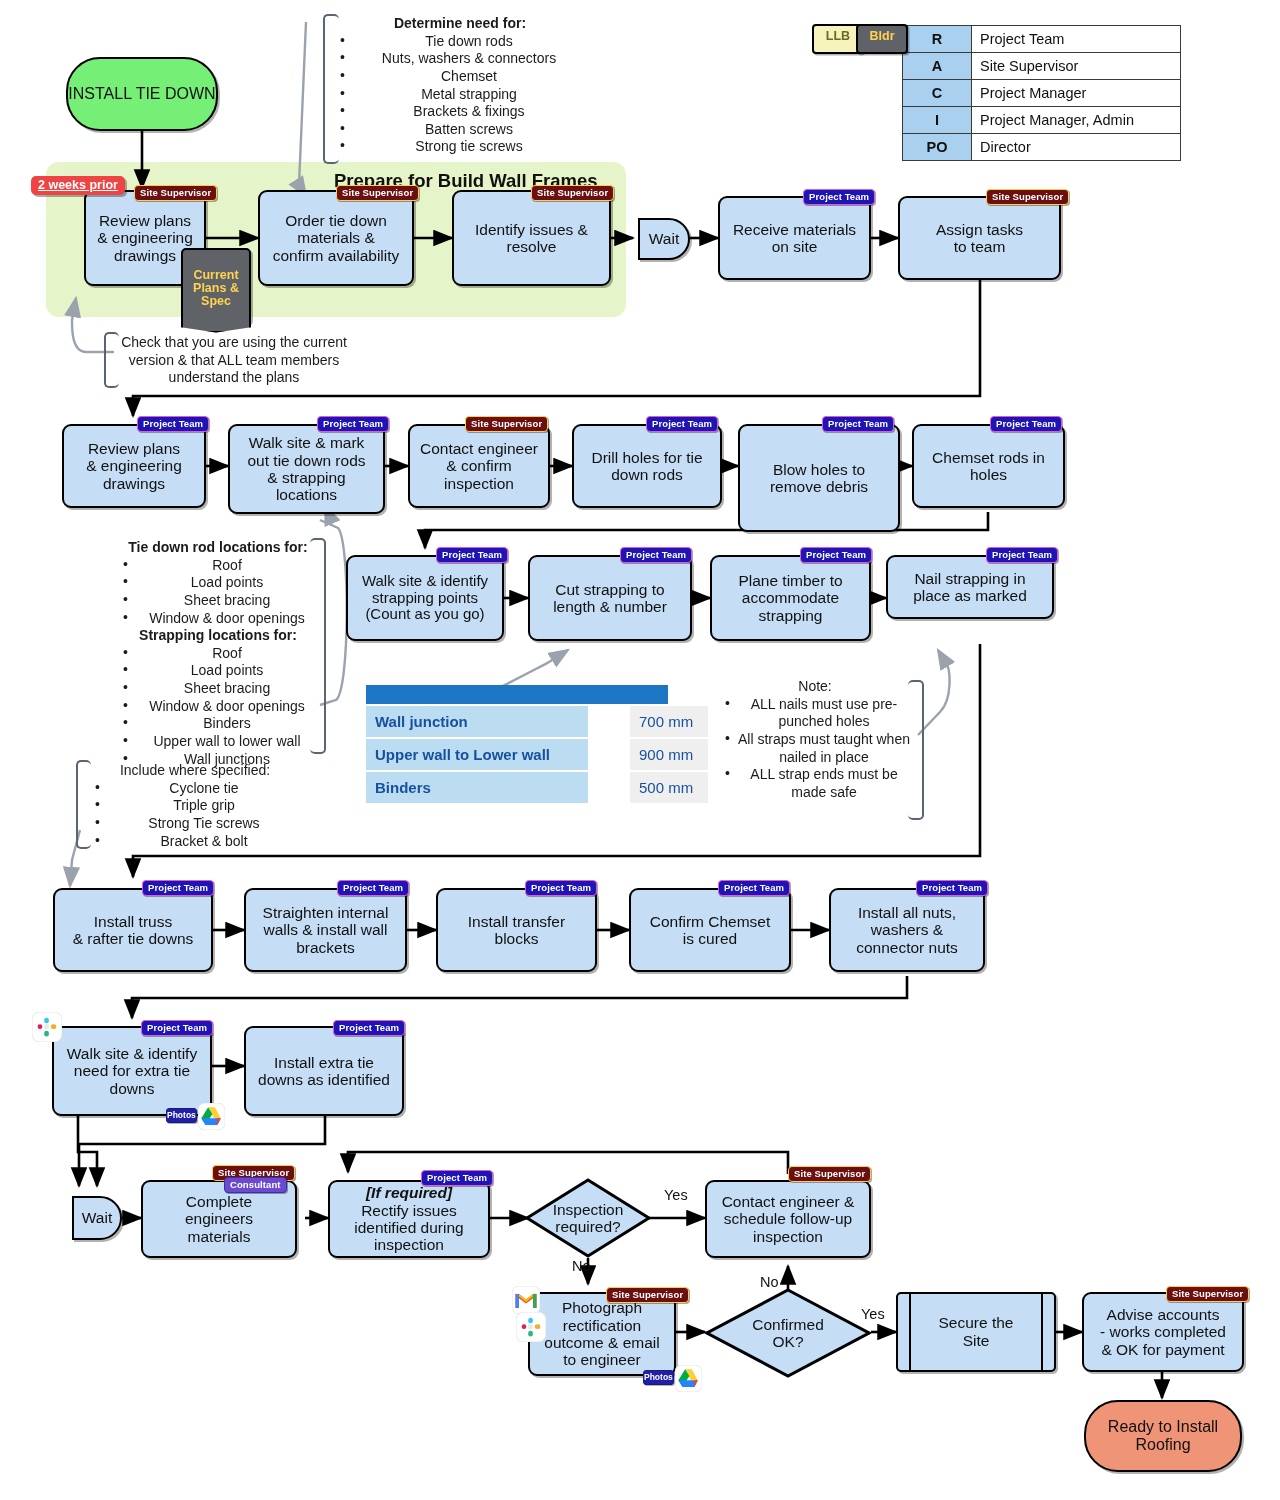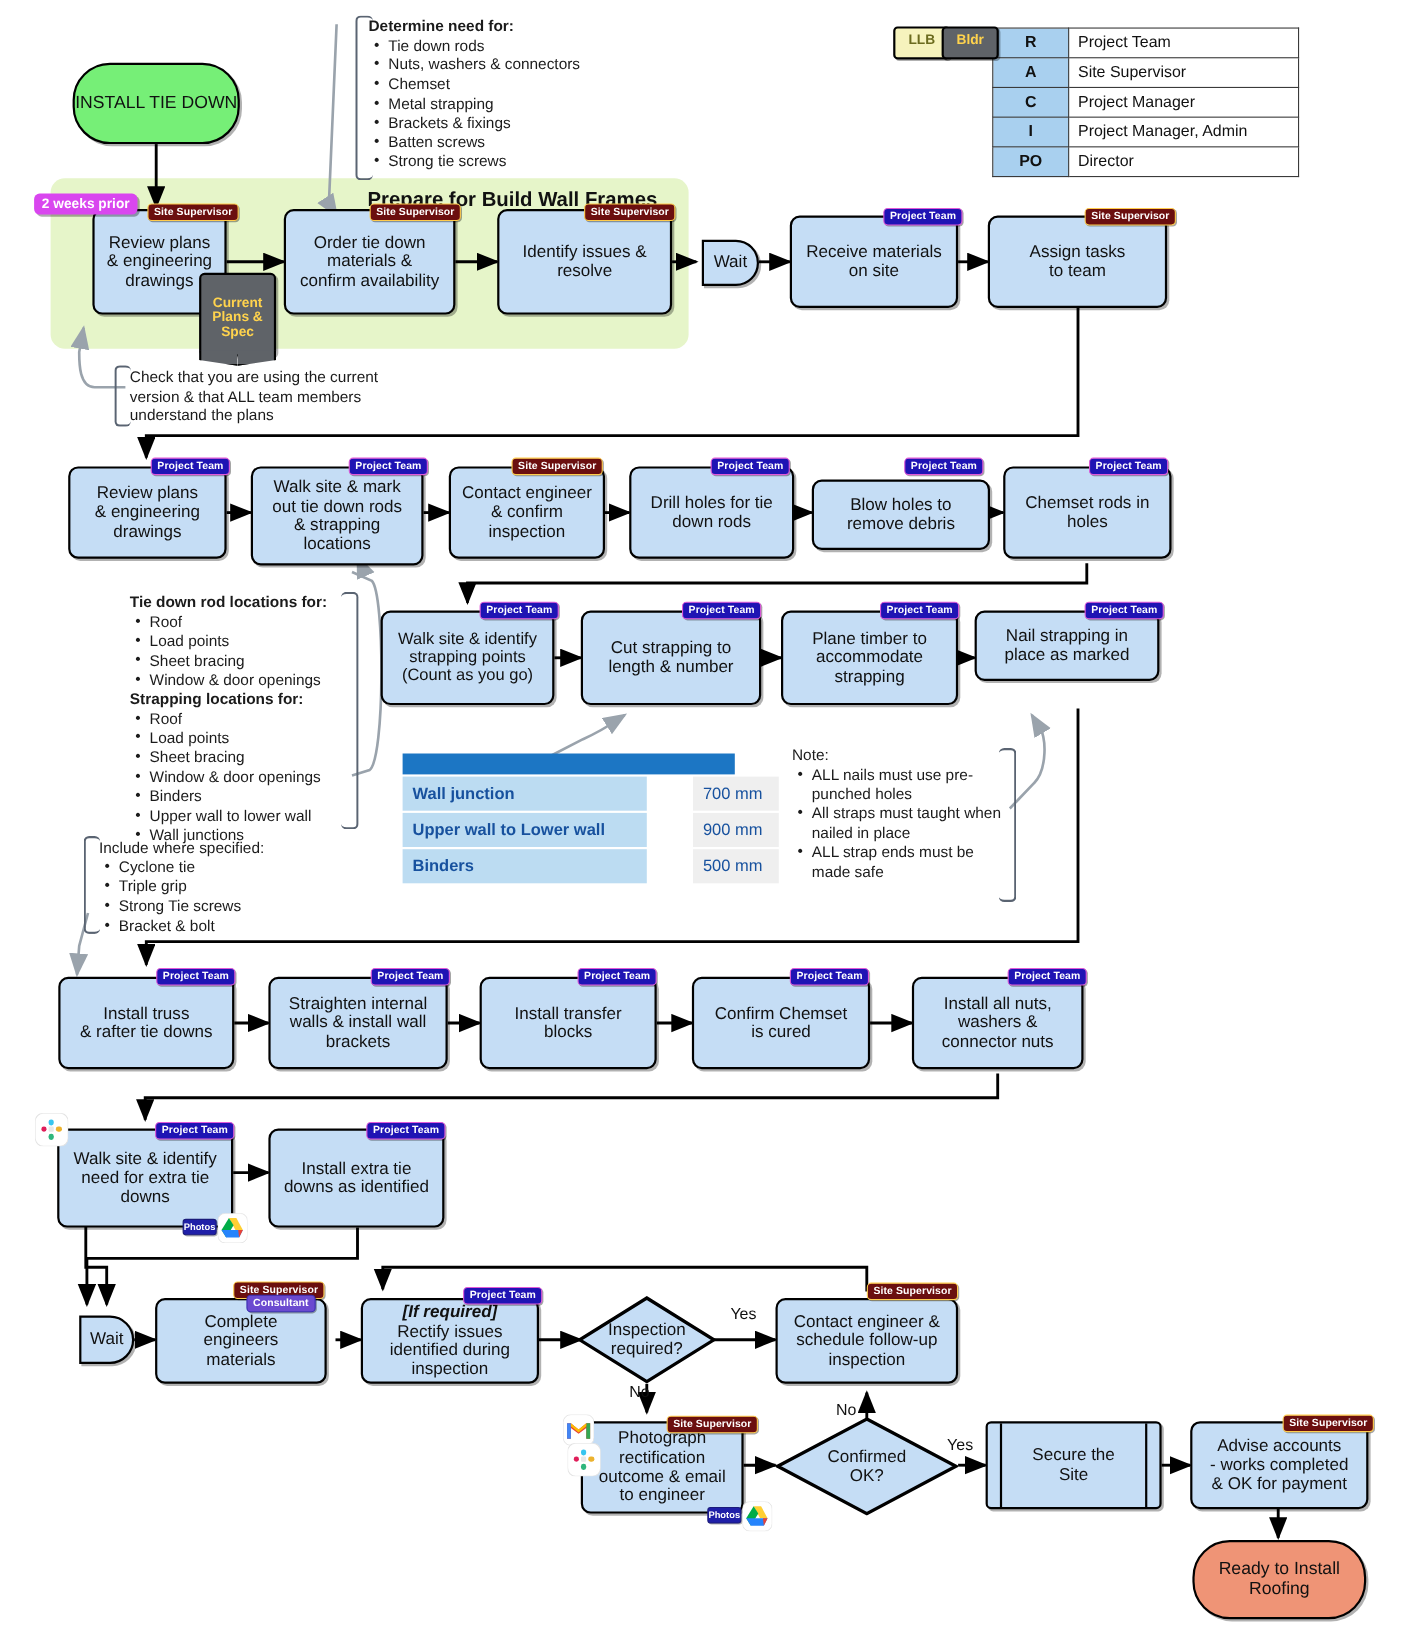--- a/index.html
+++ b/index.html
@@ -84,7 +84,7 @@
   }
 
   
-  .note{position:absolute;font-size:14px;line-height:1.26;color:#1b1b1b;}
+  .note{position:absolute;font-size:14px;line-height:1.26;color:#1b1b1b;text-align:center;}
   .note ul{margin:0;padding:0 0 0 16px;list-style:none;}
   .note ul li{position:relative;padding-left:2px;}
   .note ul li::before{content:"\2022";position:absolute;left:-11px;top:-1px;}

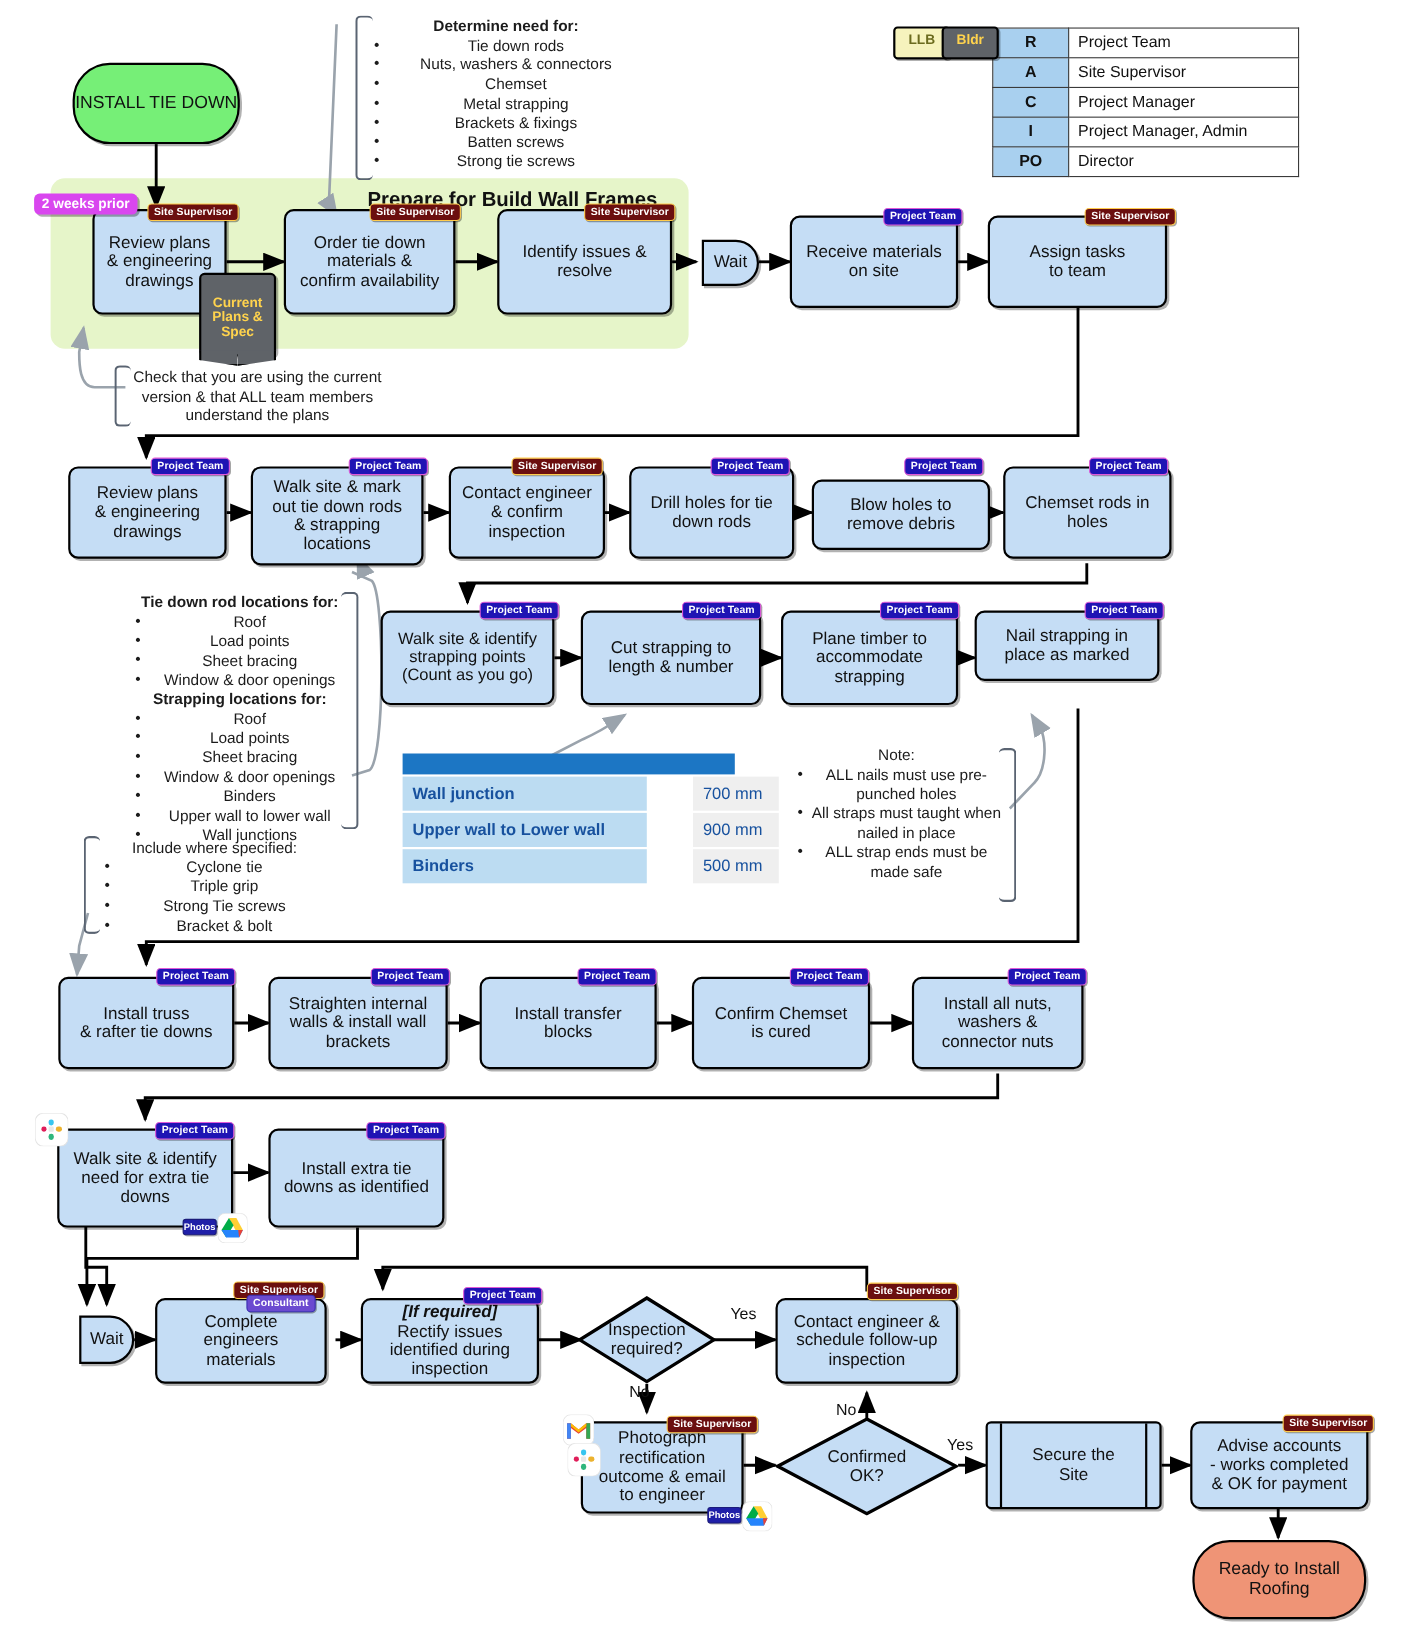--- a/index.html
+++ b/index.html
@@ -70,9 +70,9 @@
 
   
   .timebadge{
-    position:absolute;z-index:8;background:#d946ef;color:#fff;
+    position:absolute;z-index:8;background:#ef4444;color:#fff;
     font-size:12.5px;font-weight:bold;padding:2px 7px 3px 7px;border-radius:5px;
-    white-space:nowrap;box-shadow:2px 2px 0 rgba(0,0,0,.32);
+    white-space:nowrap;box-shadow:2px 2px 0 rgba(0,0,0,.32);text-decoration:underline;
   }
 
   

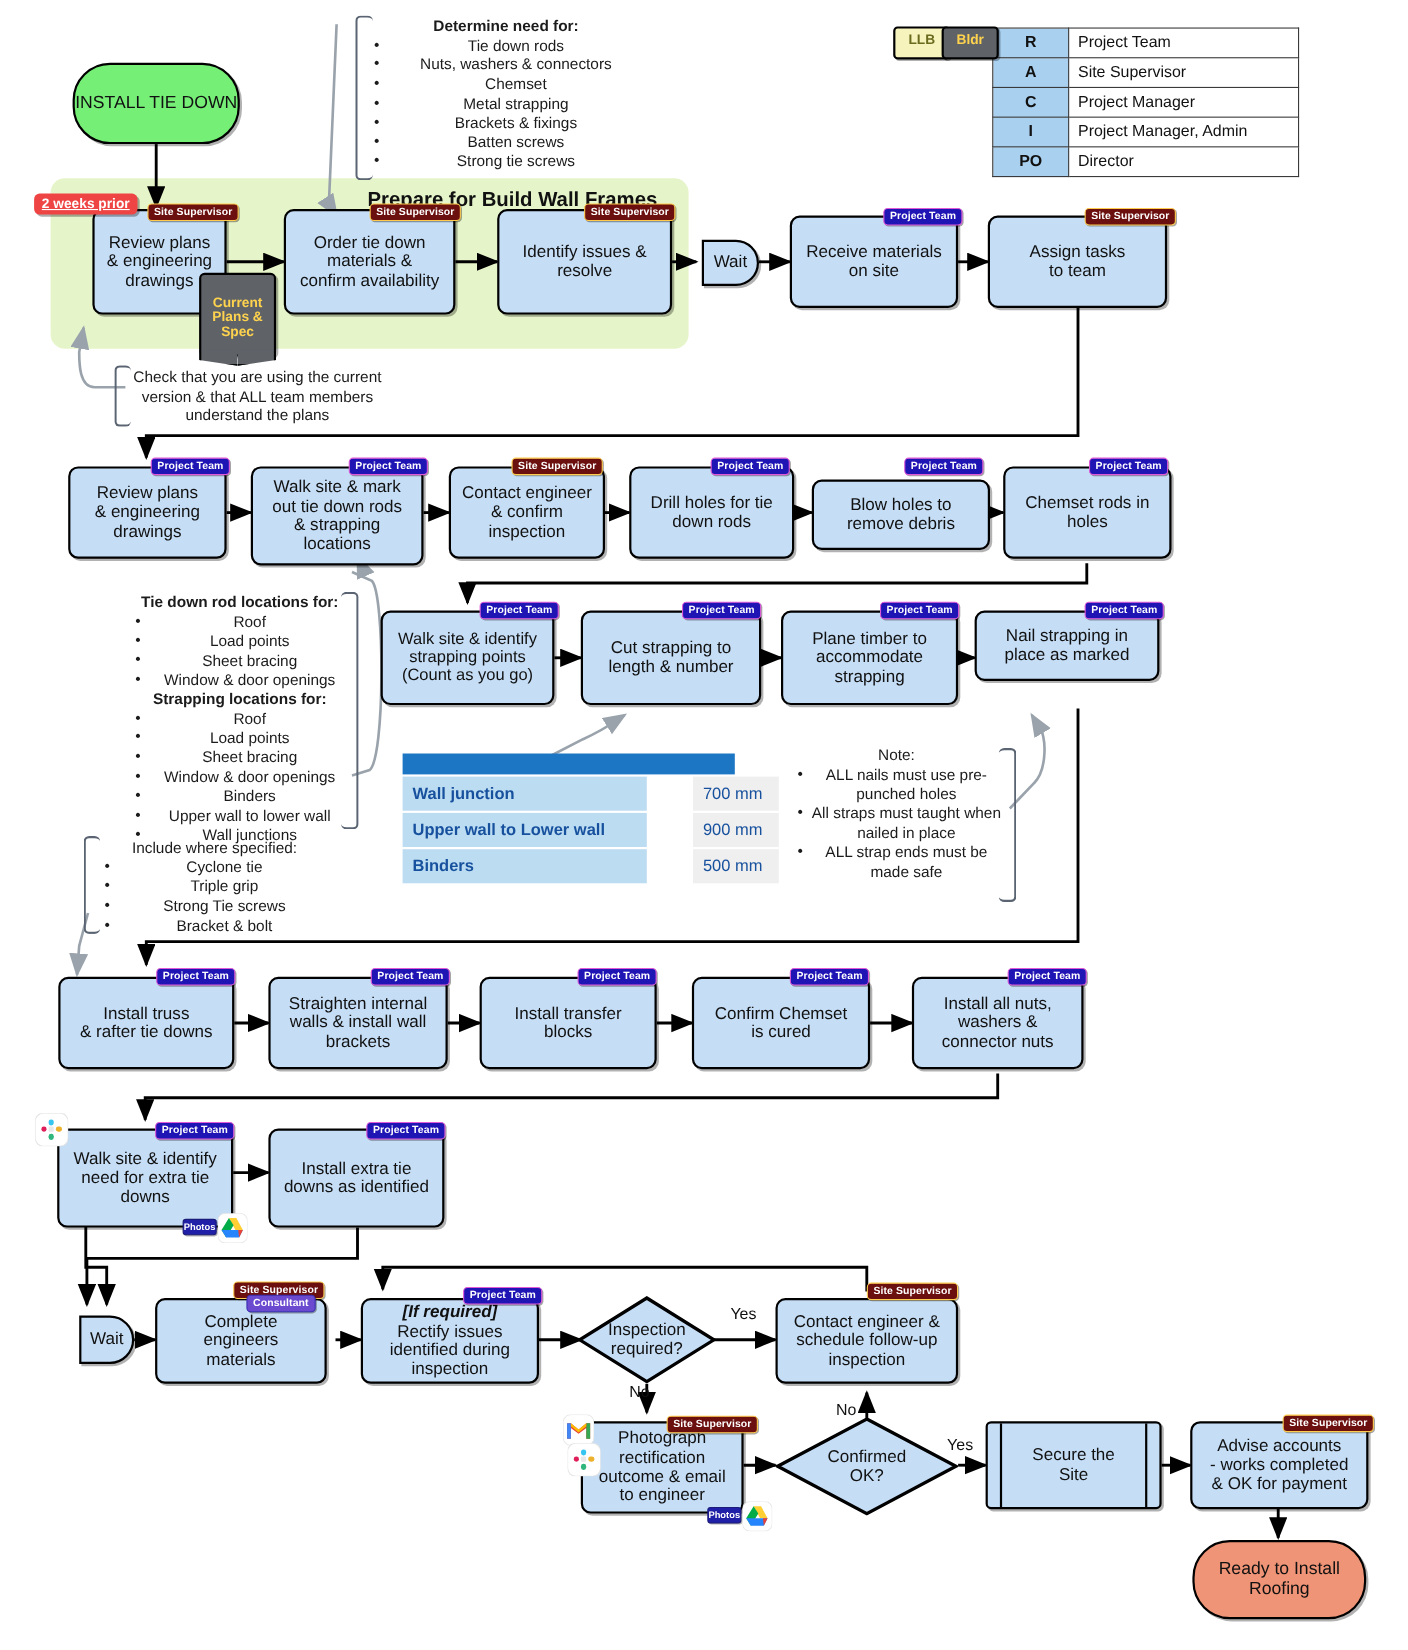--- a/index.html
+++ b/index.html
@@ -356,7 +356,7 @@
   </div>
   <div class="badge team" style="left:646px;top:416px;">Project Team</div>
 
-  <div class="node proc" style="left:738px;top:436px;width:162px;height:64px;white-space:pre-line;">
+  <div class="node proc" style="left:738px;top:424px;width:162px;height:108px;white-space:pre-line;">
     <span>Blow holes to
 remove debris</span>
   </div>

